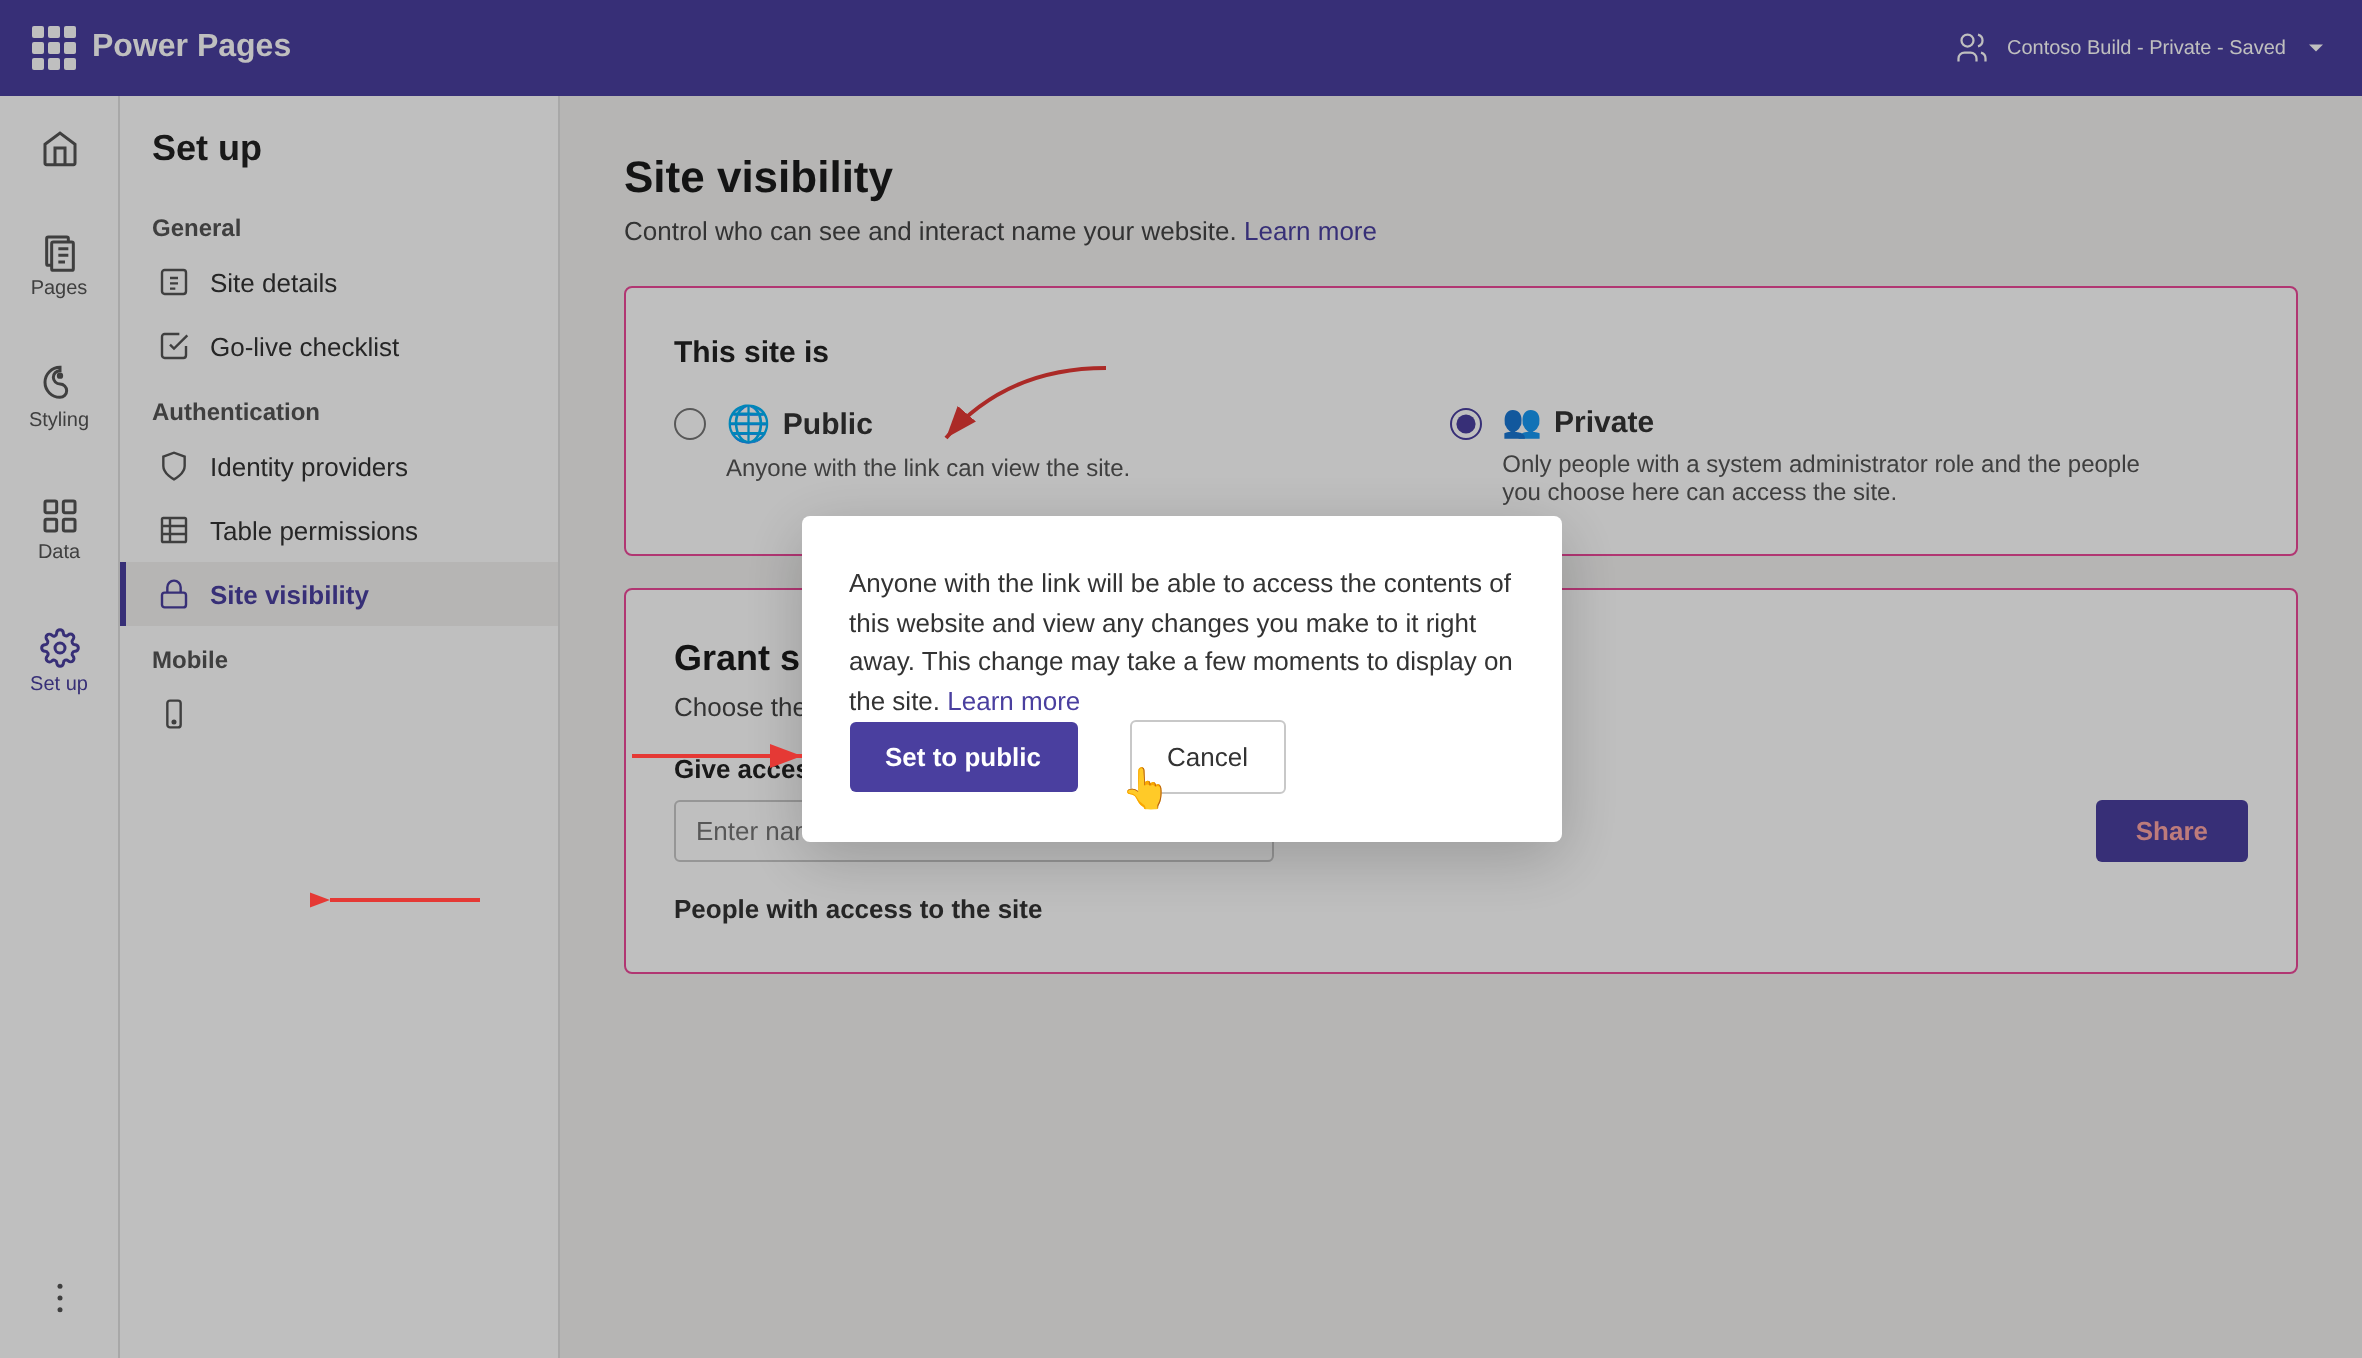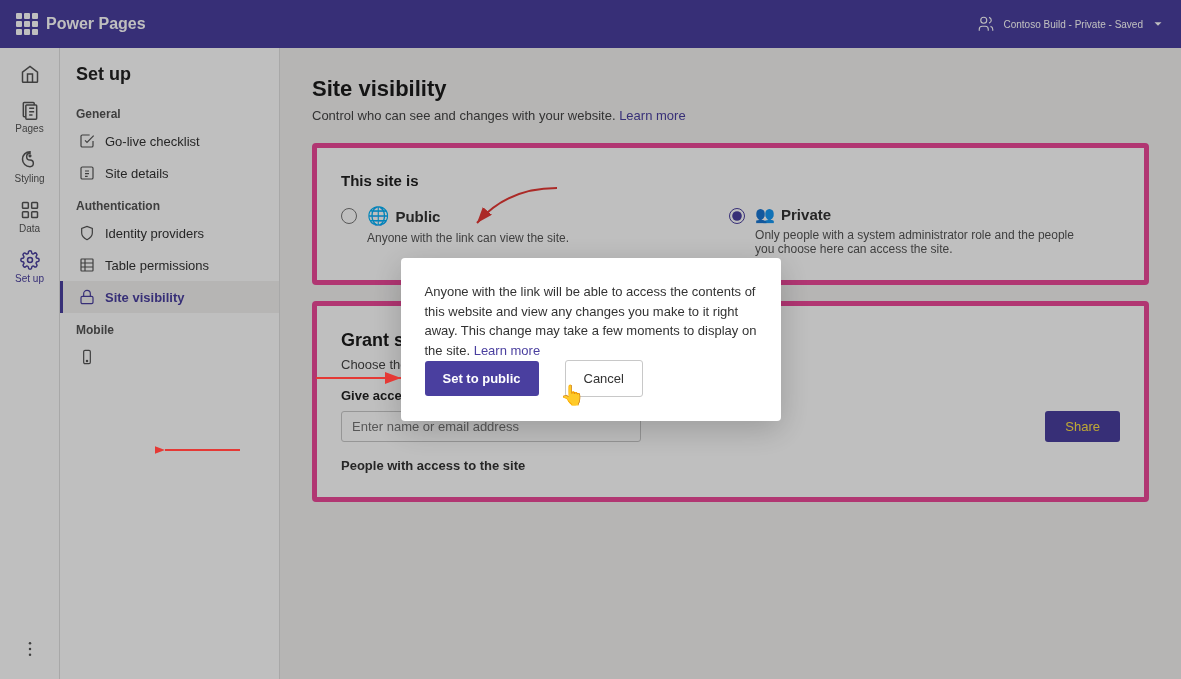--- a/index.html
+++ b/index.html
@@ -258,7 +258,7 @@
 <div class="main">
   <div class="page-title">Site visibility</div>
   <div class="page-subtitle">
-    <span>Control who can see and changes with your website.</span>
+    <span>Control who can see and interact name your website.</span>
     <a href="#">Learn more</a>
   </div>
 

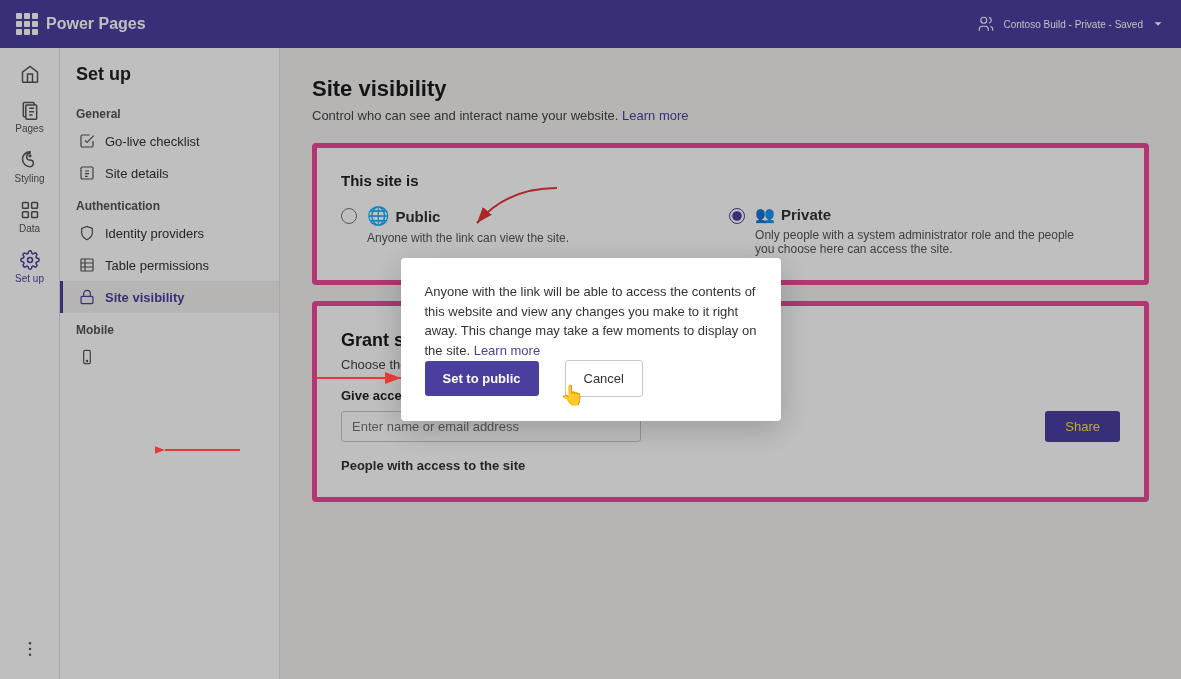--- a/index.html
+++ b/index.html
@@ -25,7 +25,7 @@
       width: 60px; background: #fff;
       border-right: 1px solid #e0e0e0;
       display: flex; flex-direction: column; align-items: center;
-      padding-top: 8px; gap: 0; z-index: 90;
+      padding-top: 8px; gap: 16px; z-index: 90;
     }
     .icon-bar-item {
       display: flex; flex-direction: column; align-items: center;

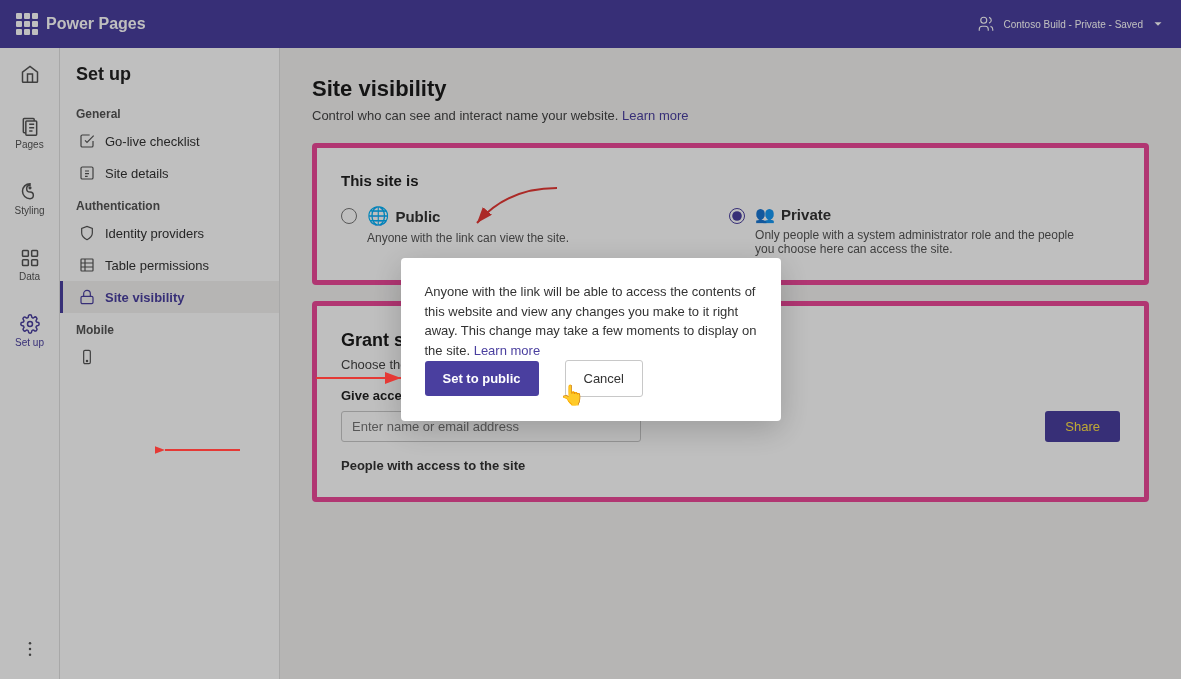--- a/index.html
+++ b/index.html
@@ -210,17 +210,17 @@
   <div class="sidebar-section-label">General</div>
   <div class="sidebar-item">
     <svg width="16" height="16" viewBox="0 0 24 24" fill="none" stroke="#555" stroke-width="1.8">
+      <rect x="3" y="3" width="18" height="18" rx="2"></rect>
+        <path d="M9 9h6M9 13h6M9 17h4"></path>
+    </svg>
+    <span>Site details</span>
+  </div>
+  <div class="sidebar-item">
+    <svg width="16" height="16" viewBox="0 0 24 24" fill="none" stroke="#555" stroke-width="1.8">
       <path d="M9 11l3 3L22 4"></path>
         <path d="M21 12v7a2 2 0 0 1-2 2H5a2 2 0 0 1-2-2V5a2 2 0 0 1 2-2h11"></path>
     </svg>
     <span>Go-live checklist</span>
-  </div>
-  <div class="sidebar-item">
-    <svg width="16" height="16" viewBox="0 0 24 24" fill="none" stroke="#555" stroke-width="1.8">
-      <rect x="3" y="3" width="18" height="18" rx="2"></rect>
-        <path d="M9 9h6M9 13h6M9 17h4"></path>
-    </svg>
-    <span>Site details</span>
   </div>
 
   <div class="sidebar-section-label">Authentication</div>

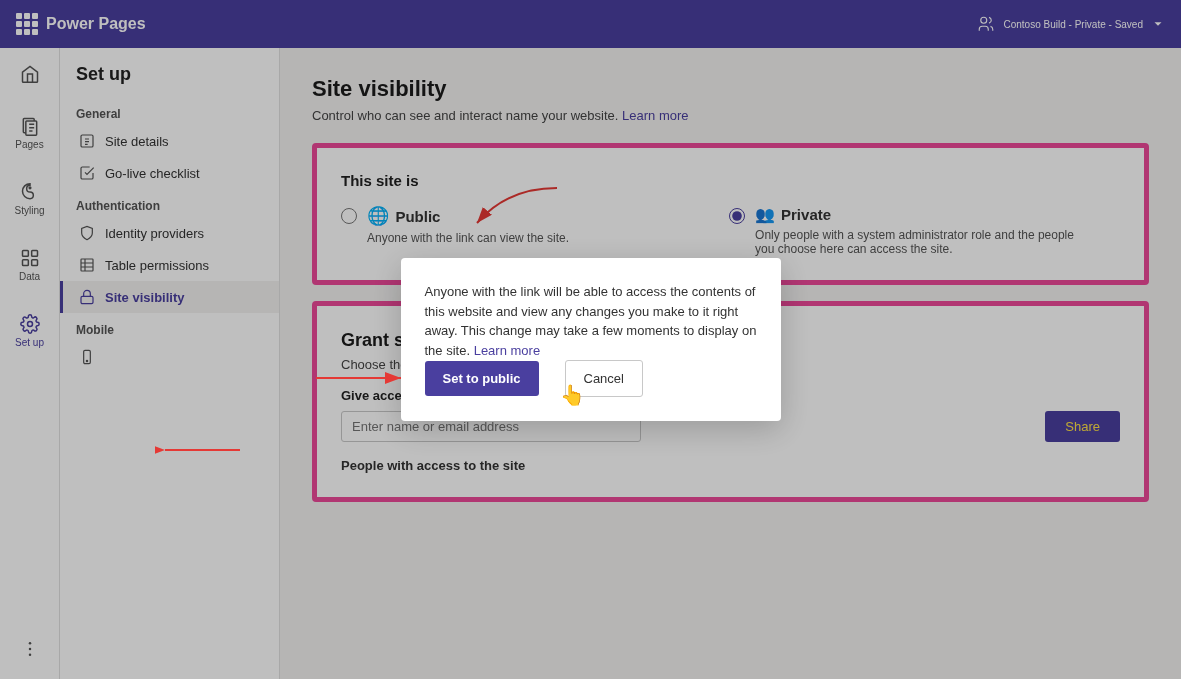--- a/index.html
+++ b/index.html
@@ -64,7 +64,7 @@
     .page-subtitle a { color: #4a3f9f; text-decoration: none; }
 
     .card {
-      background: #fff; border: 5px solid #ec4899; border-radius: 4px;
+      background: #fff; border: 1px solid #ec4899; border-radius: 4px;
       padding: 24px; margin-bottom: 16px;
     }
     .card-title { font-size: 15px; font-weight: 600; margin-bottom: 16px; color: #222; }

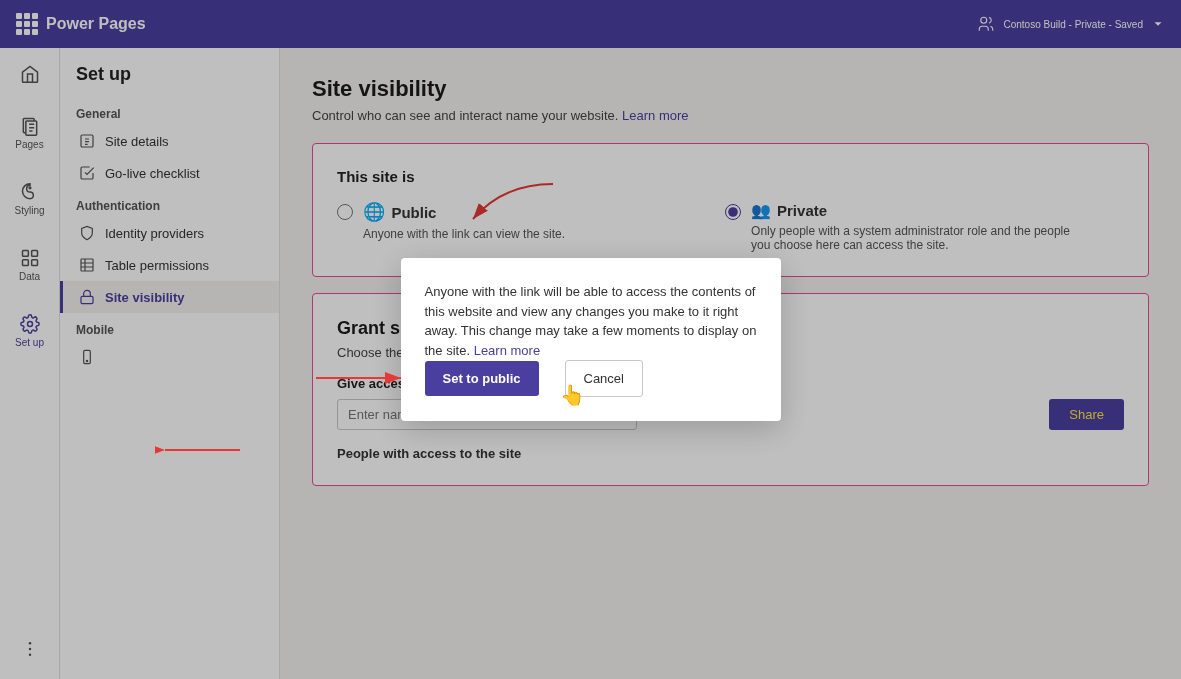--- a/index.html
+++ b/index.html
@@ -86,9 +86,9 @@
       background: #fff;
     }
     .share-btn {
-      background: #4a3f9f; color: #fde047; border: none;
+      background: #4a3f9f; color: #fca5a5; border: none;
       padding: 8px 20px; border-radius: 3px; font-size: 13px;
-      cursor: pointer; font-weight: 400; margin-left: auto;
+      cursor: pointer; font-weight: 700; margin-left: auto;
     }
     .people-label { font-size: 13px; font-weight: 600; margin-top: 16px; color: #333; }
 

